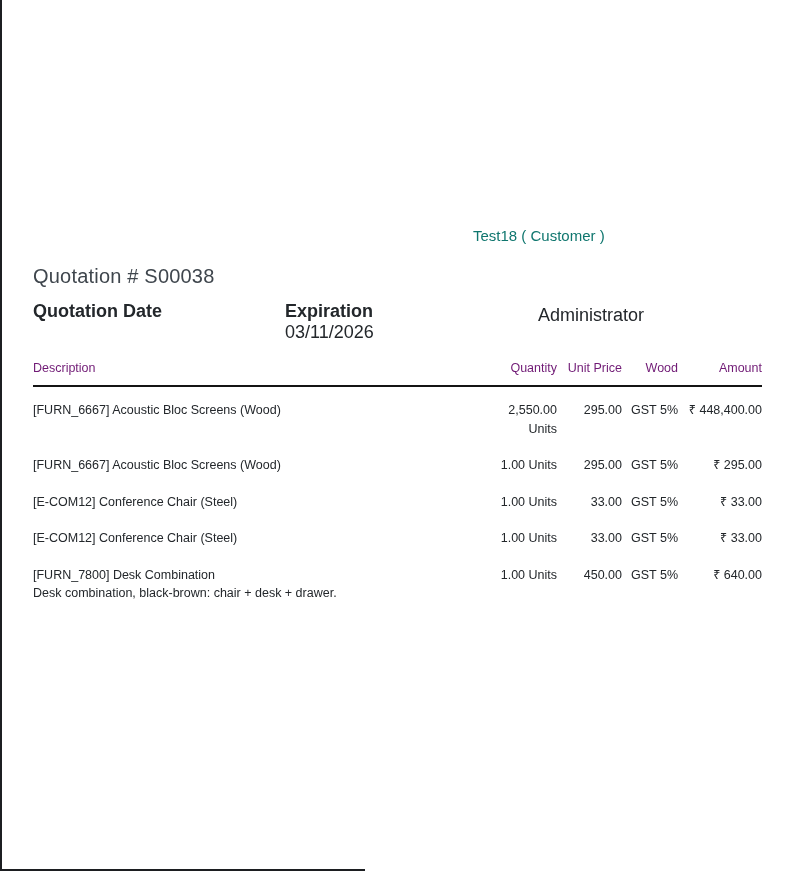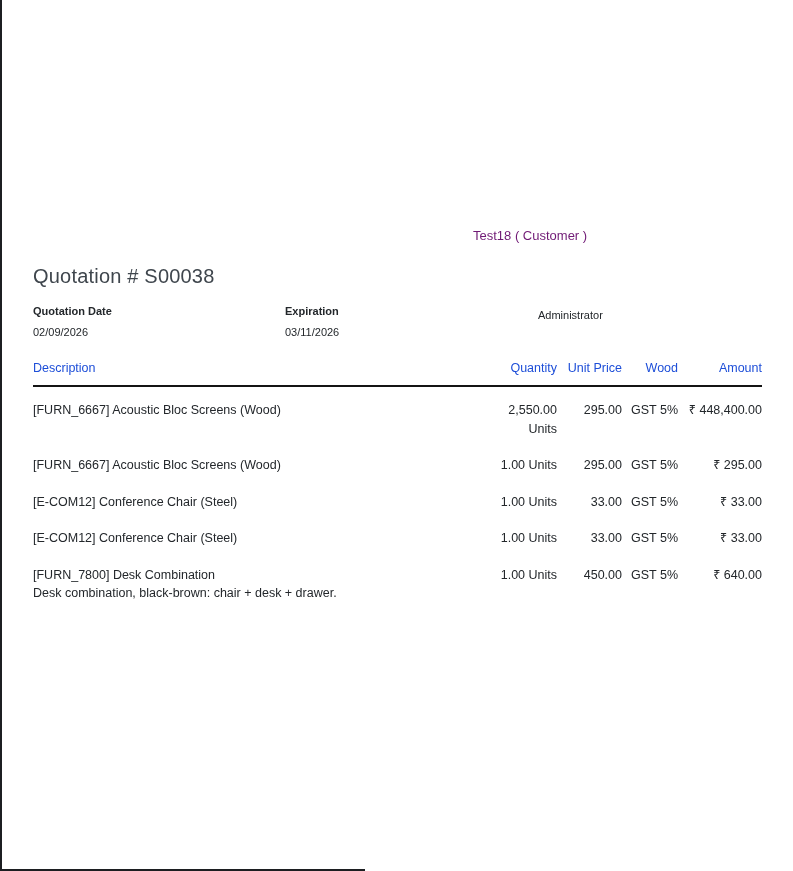--- a/index.html
+++ b/index.html
@@ -23,7 +23,7 @@
   }
   .customer-name {
     position: absolute; left: 473px; top: 227px;
-    font-size: 13px; line-height: 17px; color: #701a75;
+    font-size: 15px; line-height: 17px; color: #0f766e;
   }
   .doc-title {
     position: absolute; left: 33px; top: 260px;

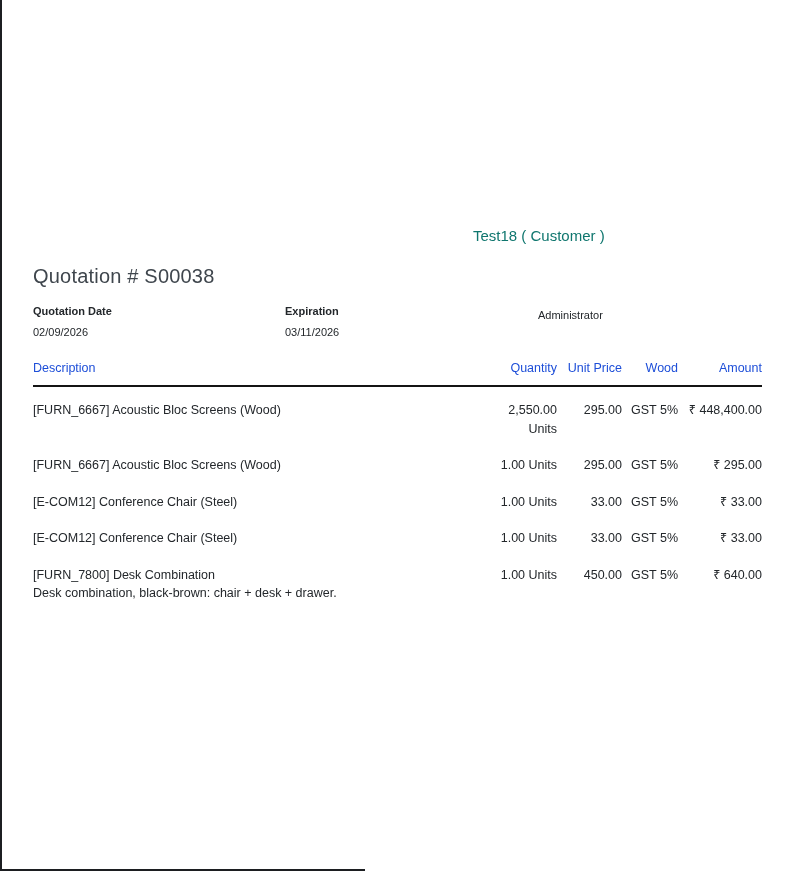--- a/index.html
+++ b/index.html
@@ -32,7 +32,7 @@
   }
   .info-row {
     position: absolute; left: 33px; top: 303px;
-    width: 729px; display: flex; font-size: 11px;
+    width: 729px; display: flex; font-size: 18px;
   }
   .info-col-1 { width: 252px; }
   .info-col-2 { width: 253px; }

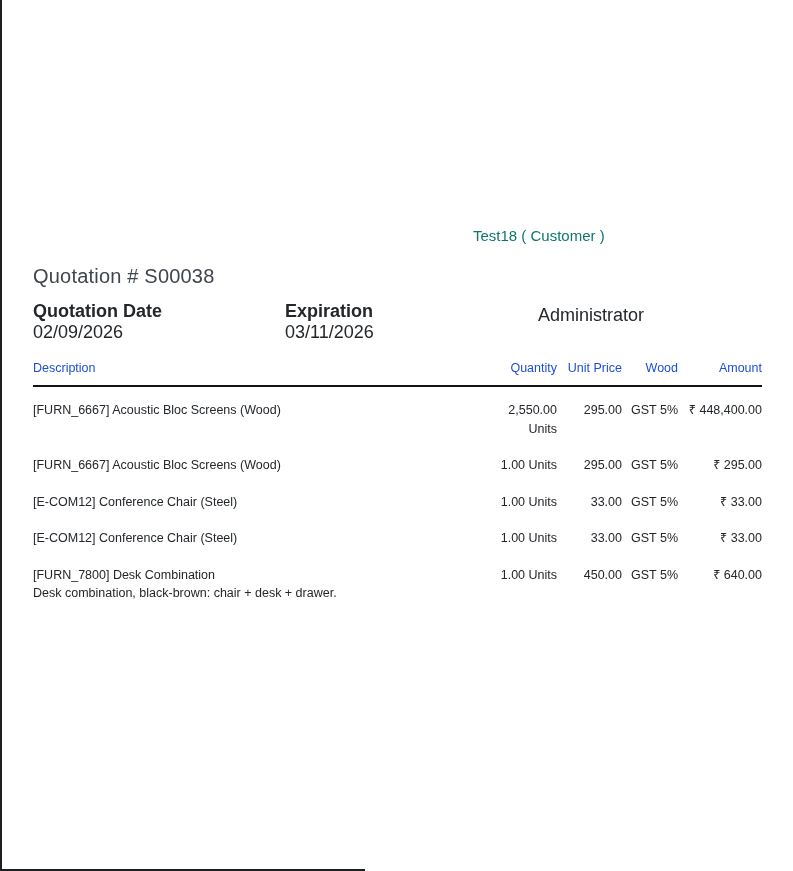--- a/index.html
+++ b/index.html
@@ -70,7 +70,6 @@
 <div class="info-row">
   <div class="info-col-1">
     <div class="info-label">Quotation Date</div>
-    <div class="info-value">02/09/2026</div>
   </div>
   <div class="info-col-2">
     <div class="info-label">Expiration</div>

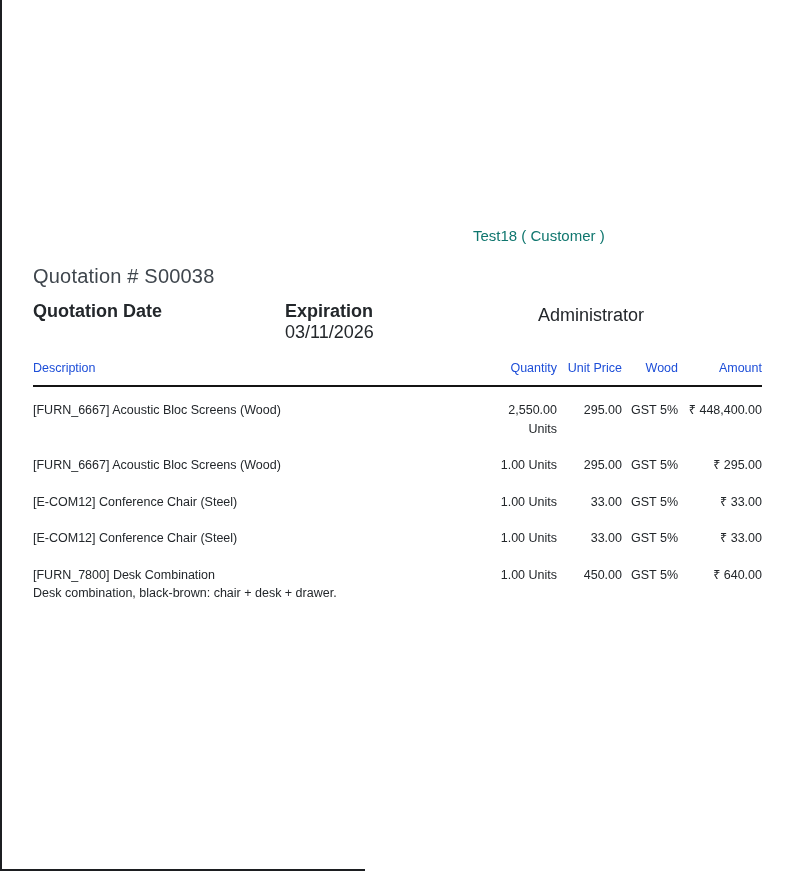--- a/index.html
+++ b/index.html
@@ -46,7 +46,7 @@
   }
   table.items th {
     font-weight: 400; text-align: right; vertical-align: bottom;
-    padding: 0 0 8px 0; line-height: 17px; color: #1d4ed8;
+    padding: 0 0 8px 0; line-height: 17px; color: #701a75;
     border-bottom: 2px solid #141414;
   }
   table.items th.col-desc { text-align: left; }

